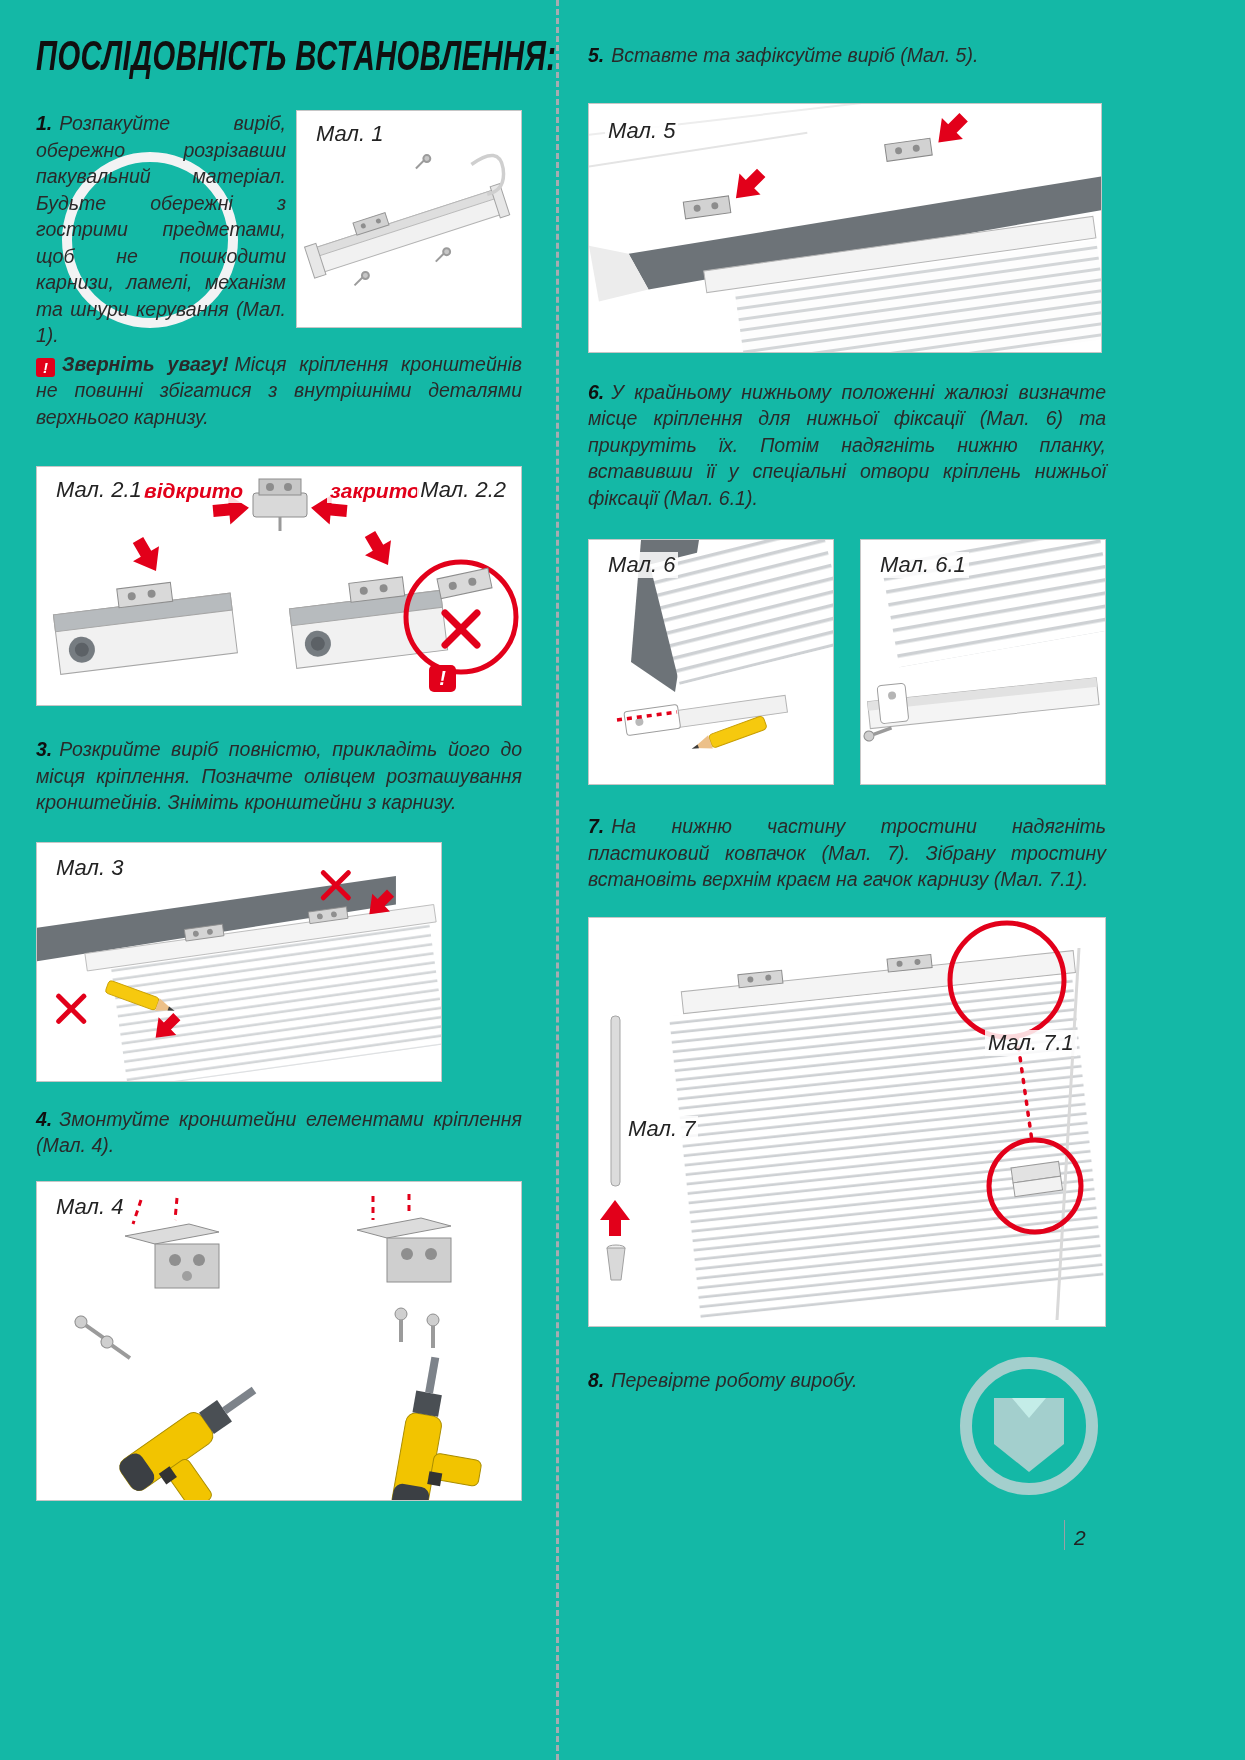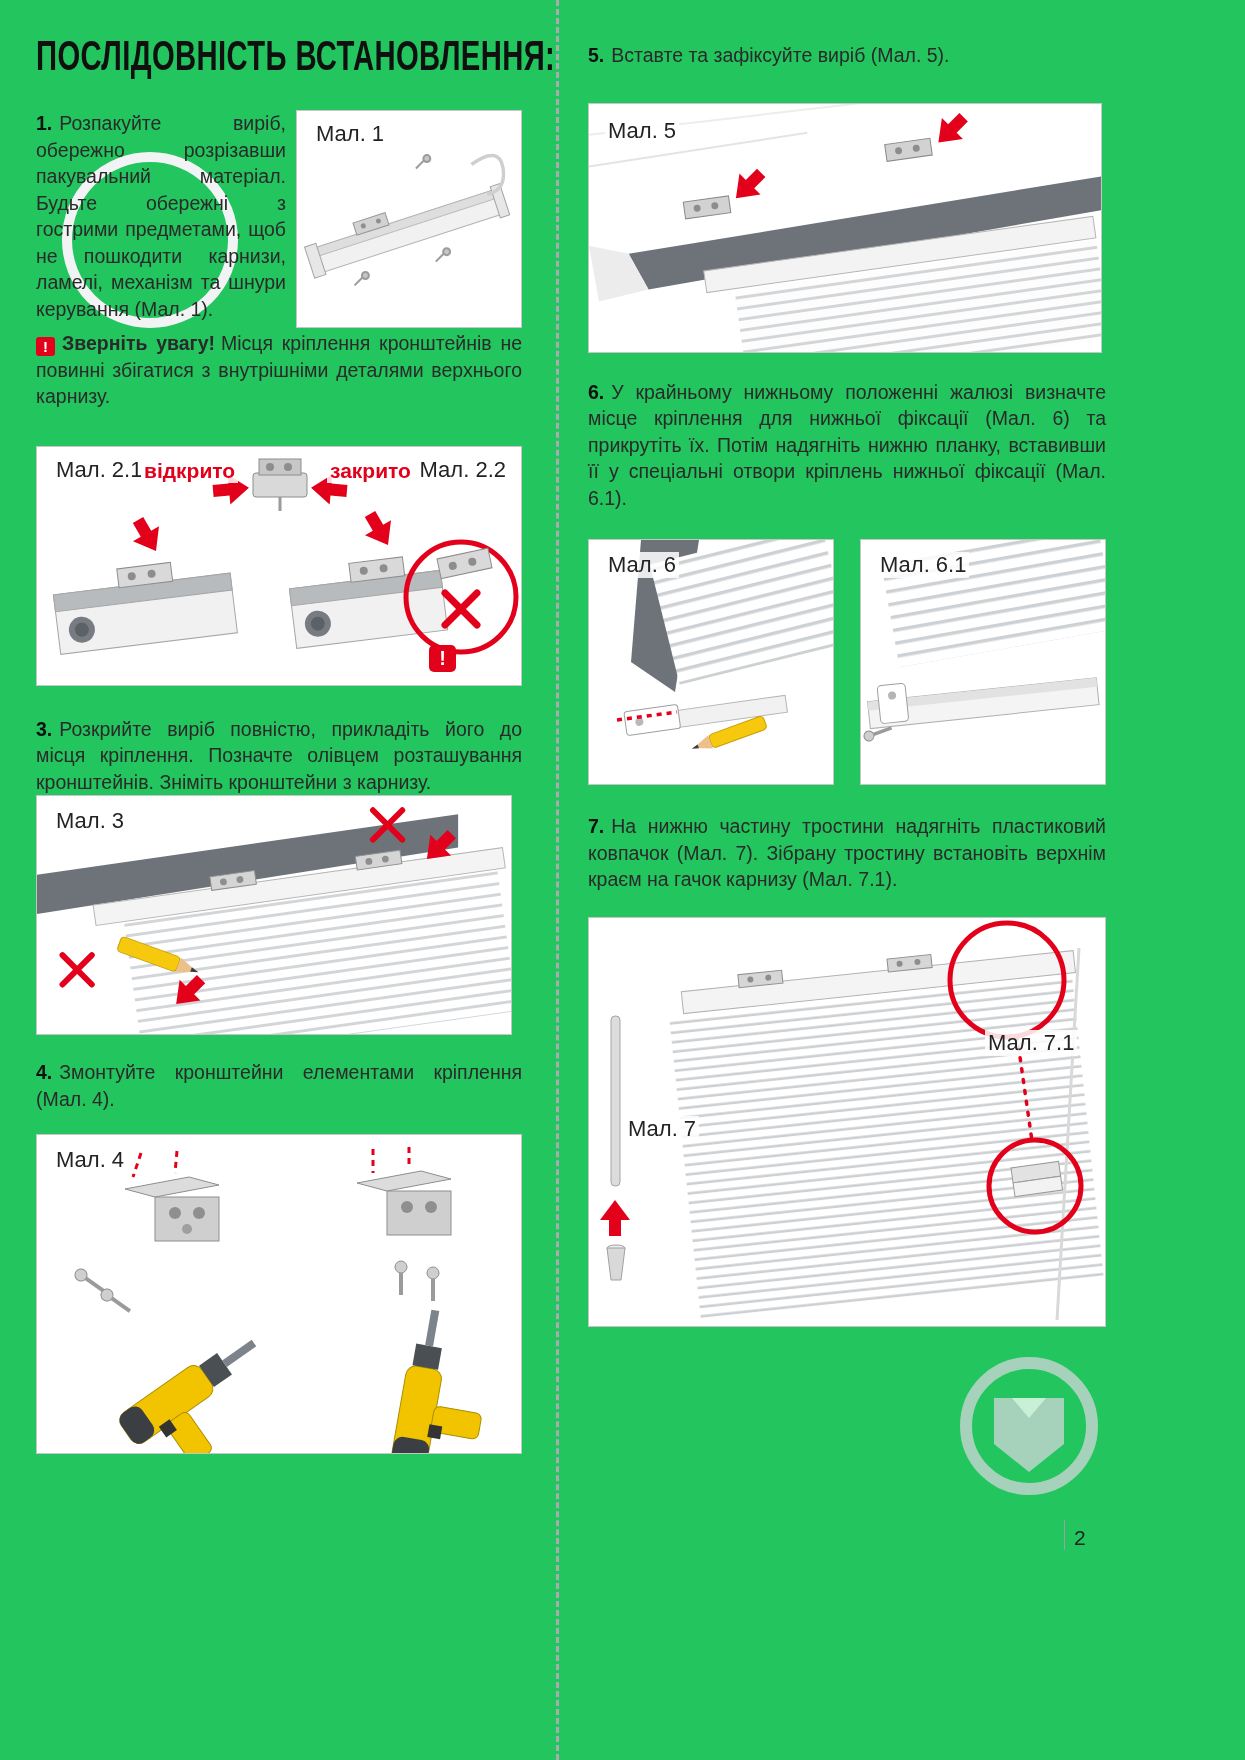--- a/index.html
+++ b/index.html
@@ -5,7 +5,7 @@
   * { margin:0; padding:0; box-sizing:border-box; }
   html,body { background:#ffffff; }
   body { font-family:"Liberation Sans", sans-serif; color:#232323; }
-  .page { position:relative; width:1245px; height:1760px; background:#22c55e; overflow:hidden; }
+  .page { position:relative; width:1245px; height:1760px; background:#14b8a6; overflow:hidden;font-style:italic; }
   .divider { position:absolute; left:556px; top:0; height:100%; width:0; border-left:3px dashed #a7acb1; }
   .ghost-circle { position:absolute; left:62px; top:152px; width:176px; height:176px; border:10px solid #f2f3f4; border-radius:50%; }
   .col { position:absolute; top:0; z-index:2; }

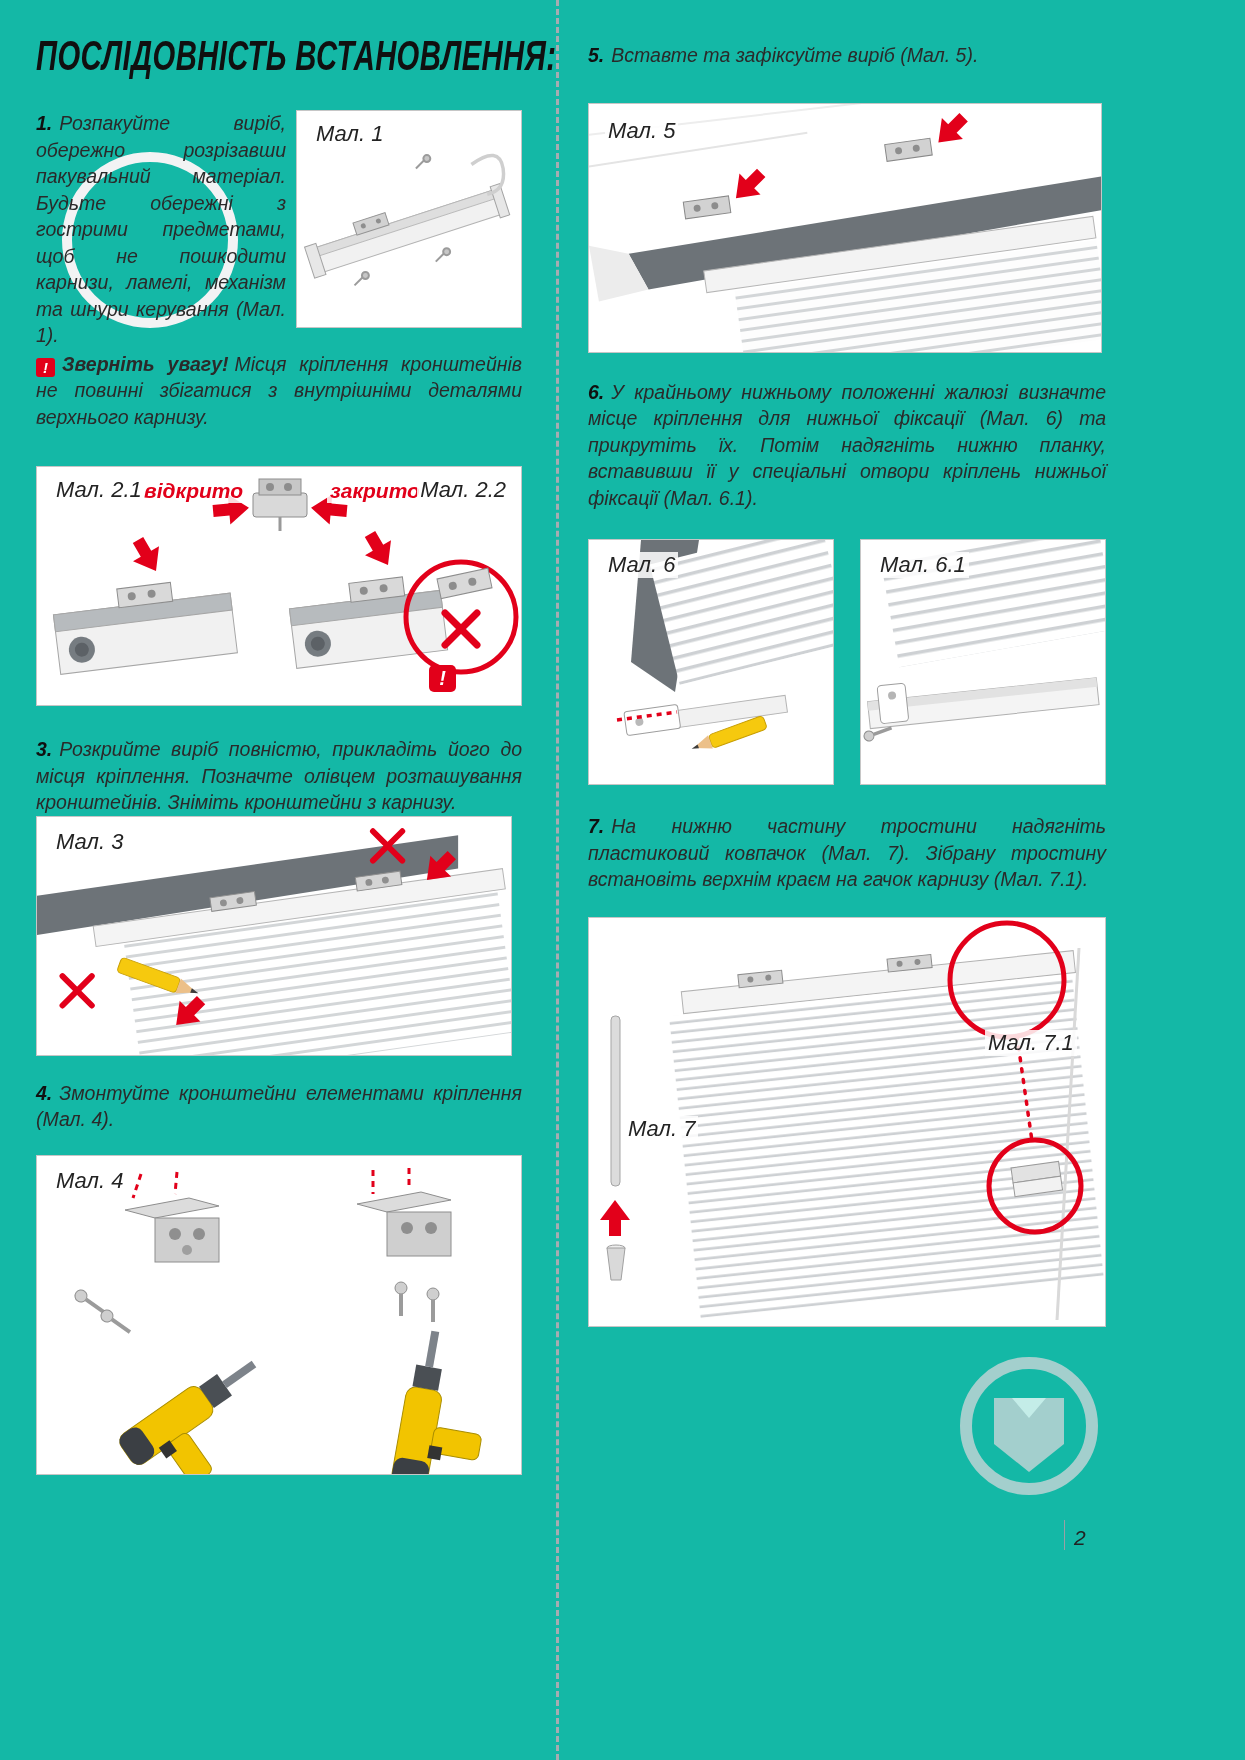--- a/index.html
+++ b/index.html
@@ -137,7 +137,7 @@
       <b class="step-num">3.</b><span>Розкрийте виріб повністю, прикладіть його до місця кріплення. Позначте олівцем розташування кронштейнів. Зніміть кронштейни з карнизу.</span>
     </p>
 
-    <div class="fig" style="width:476px;height:240px">
+    <div class="fig" style="margin-top:26px;width:406px;height:240px">
       <svg class="art" viewBox="0 0 484 238">
         <defs>
           <pattern id="sl3" width="12" height="11" patternUnits="userSpaceOnUse">

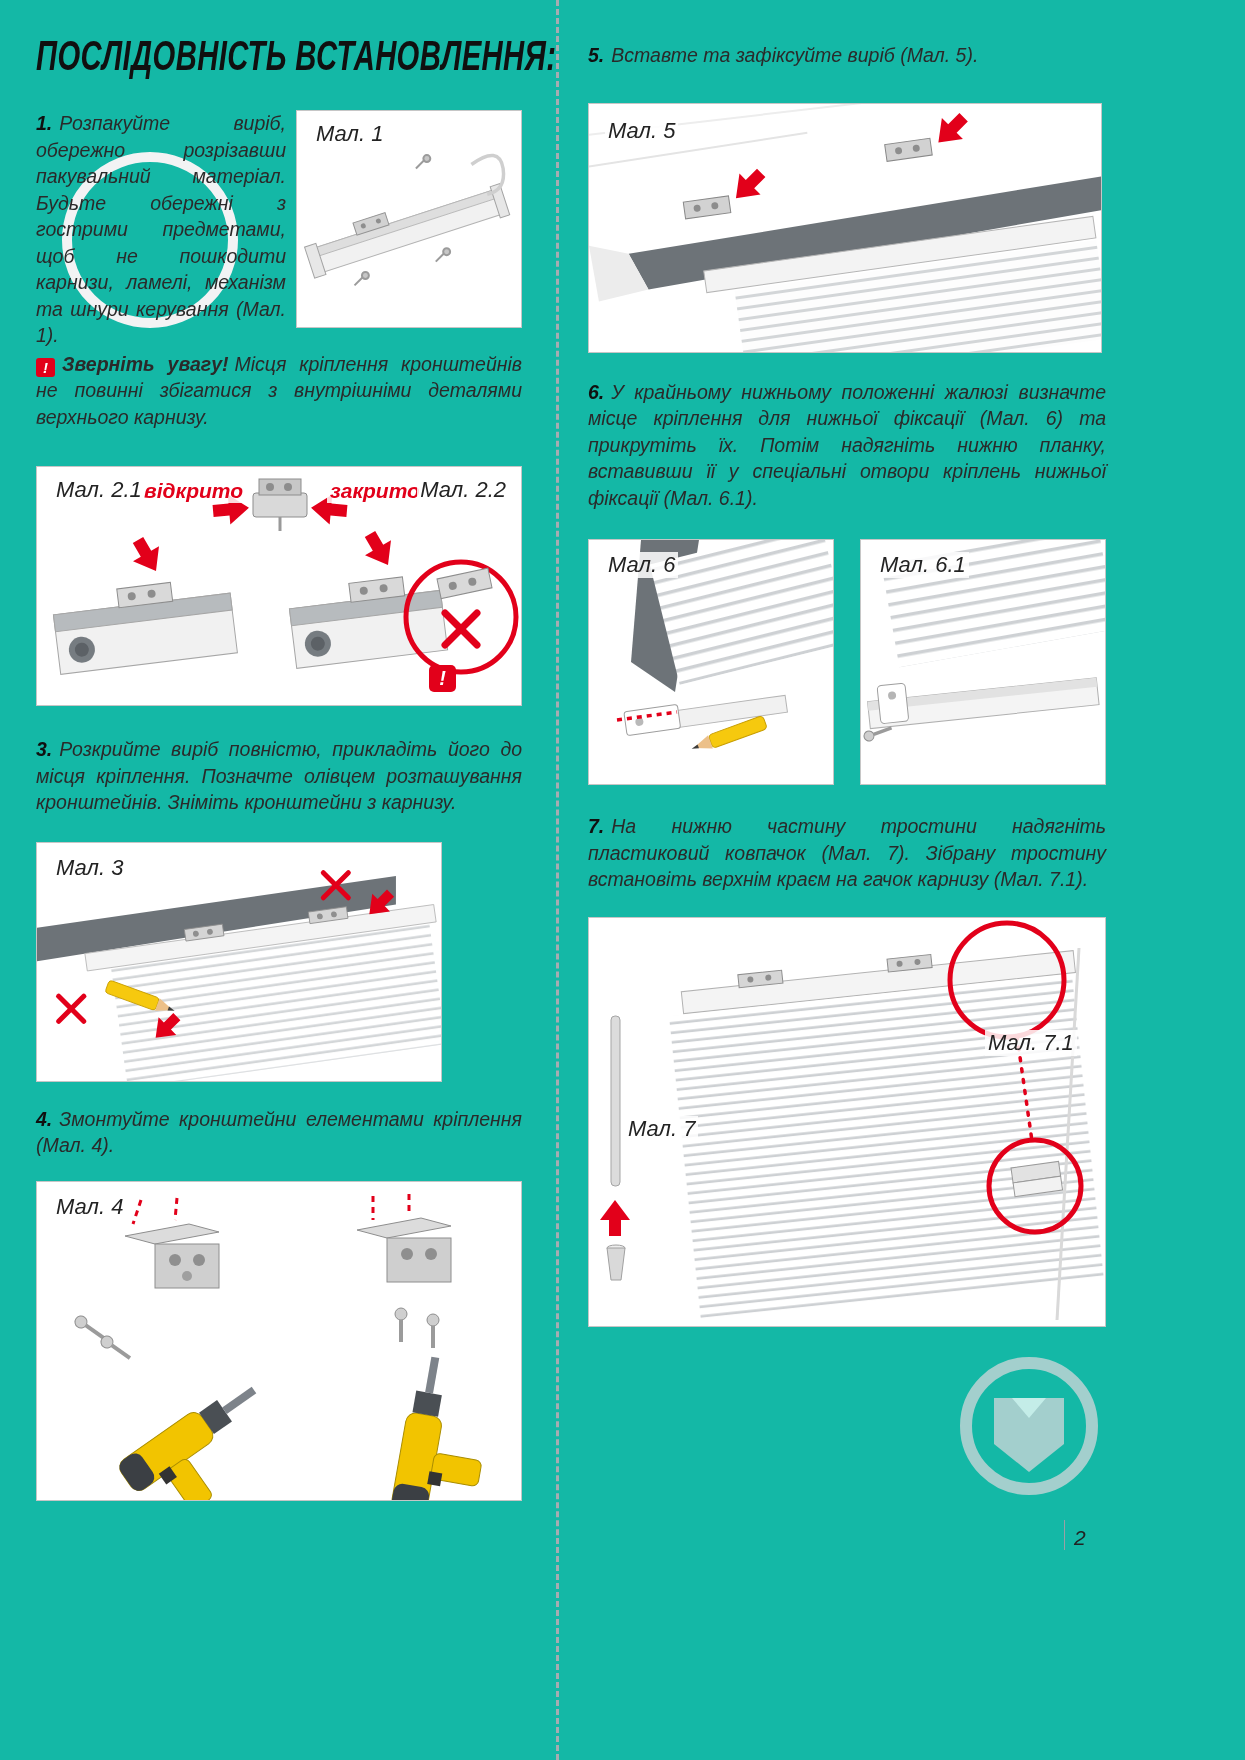--- a/index.html
+++ b/index.html
@@ -389,6 +389,9 @@
       <span class="fig-label" style="left:396px;top:112px">Мал. 7.1</span>
     </div>
 
+    <p class="step" style="margin-top:40px;width:360px">
+      <b class="step-num">8.</b><span>Перевірте роботу виробу.</span>
+    </p>
   </div>
 
   <div class="watermark">

